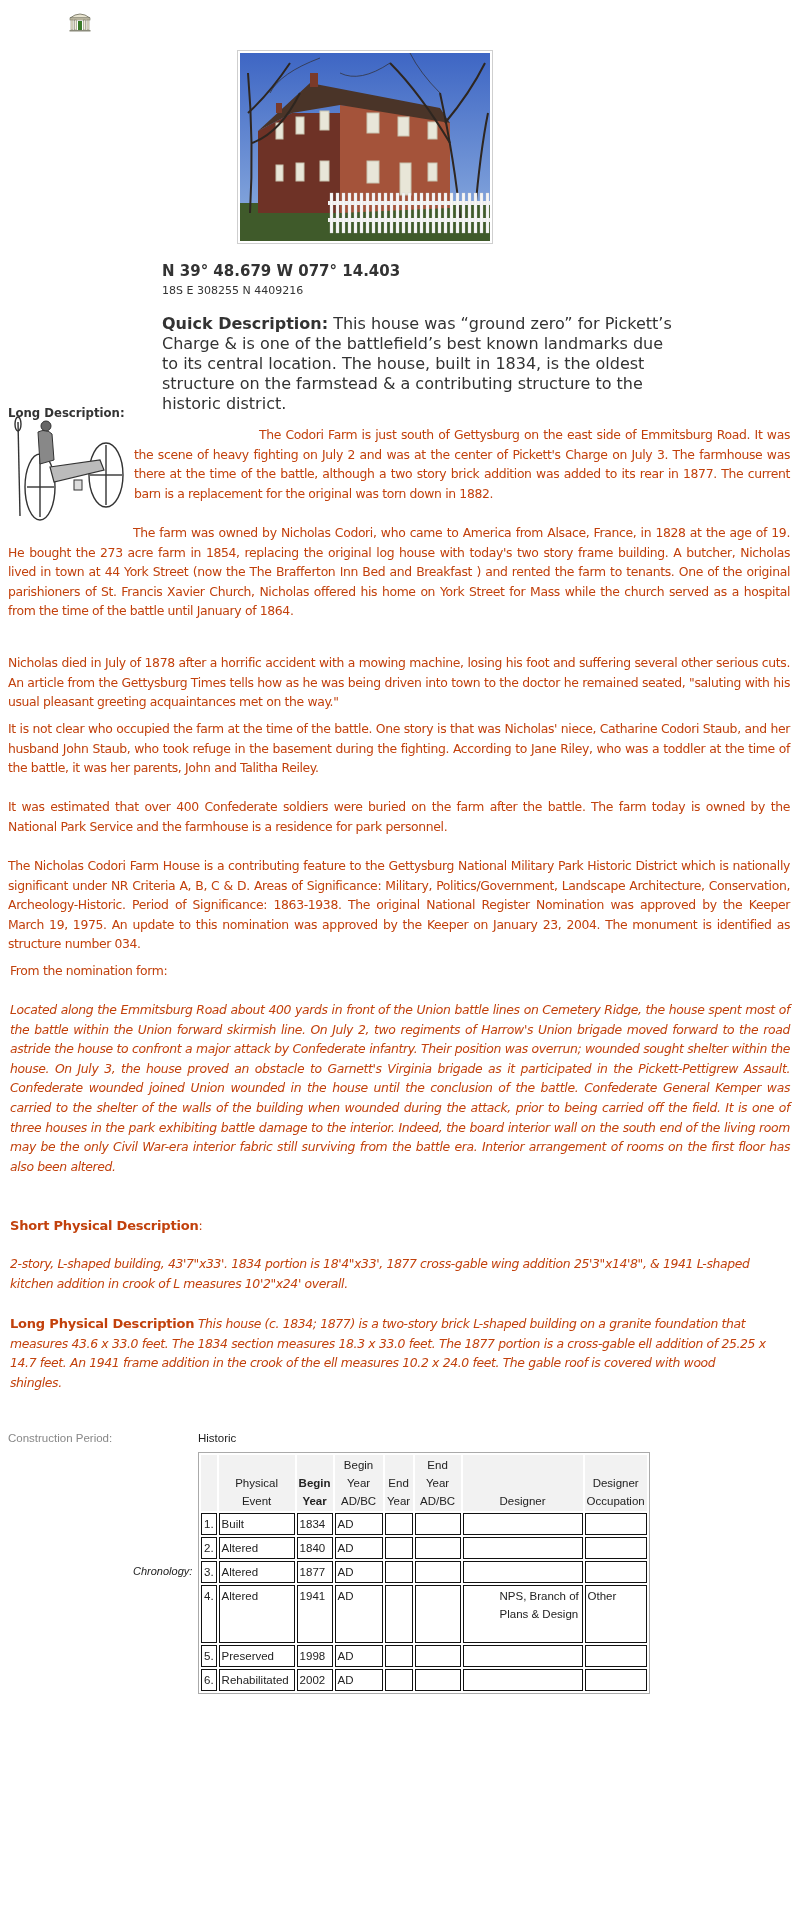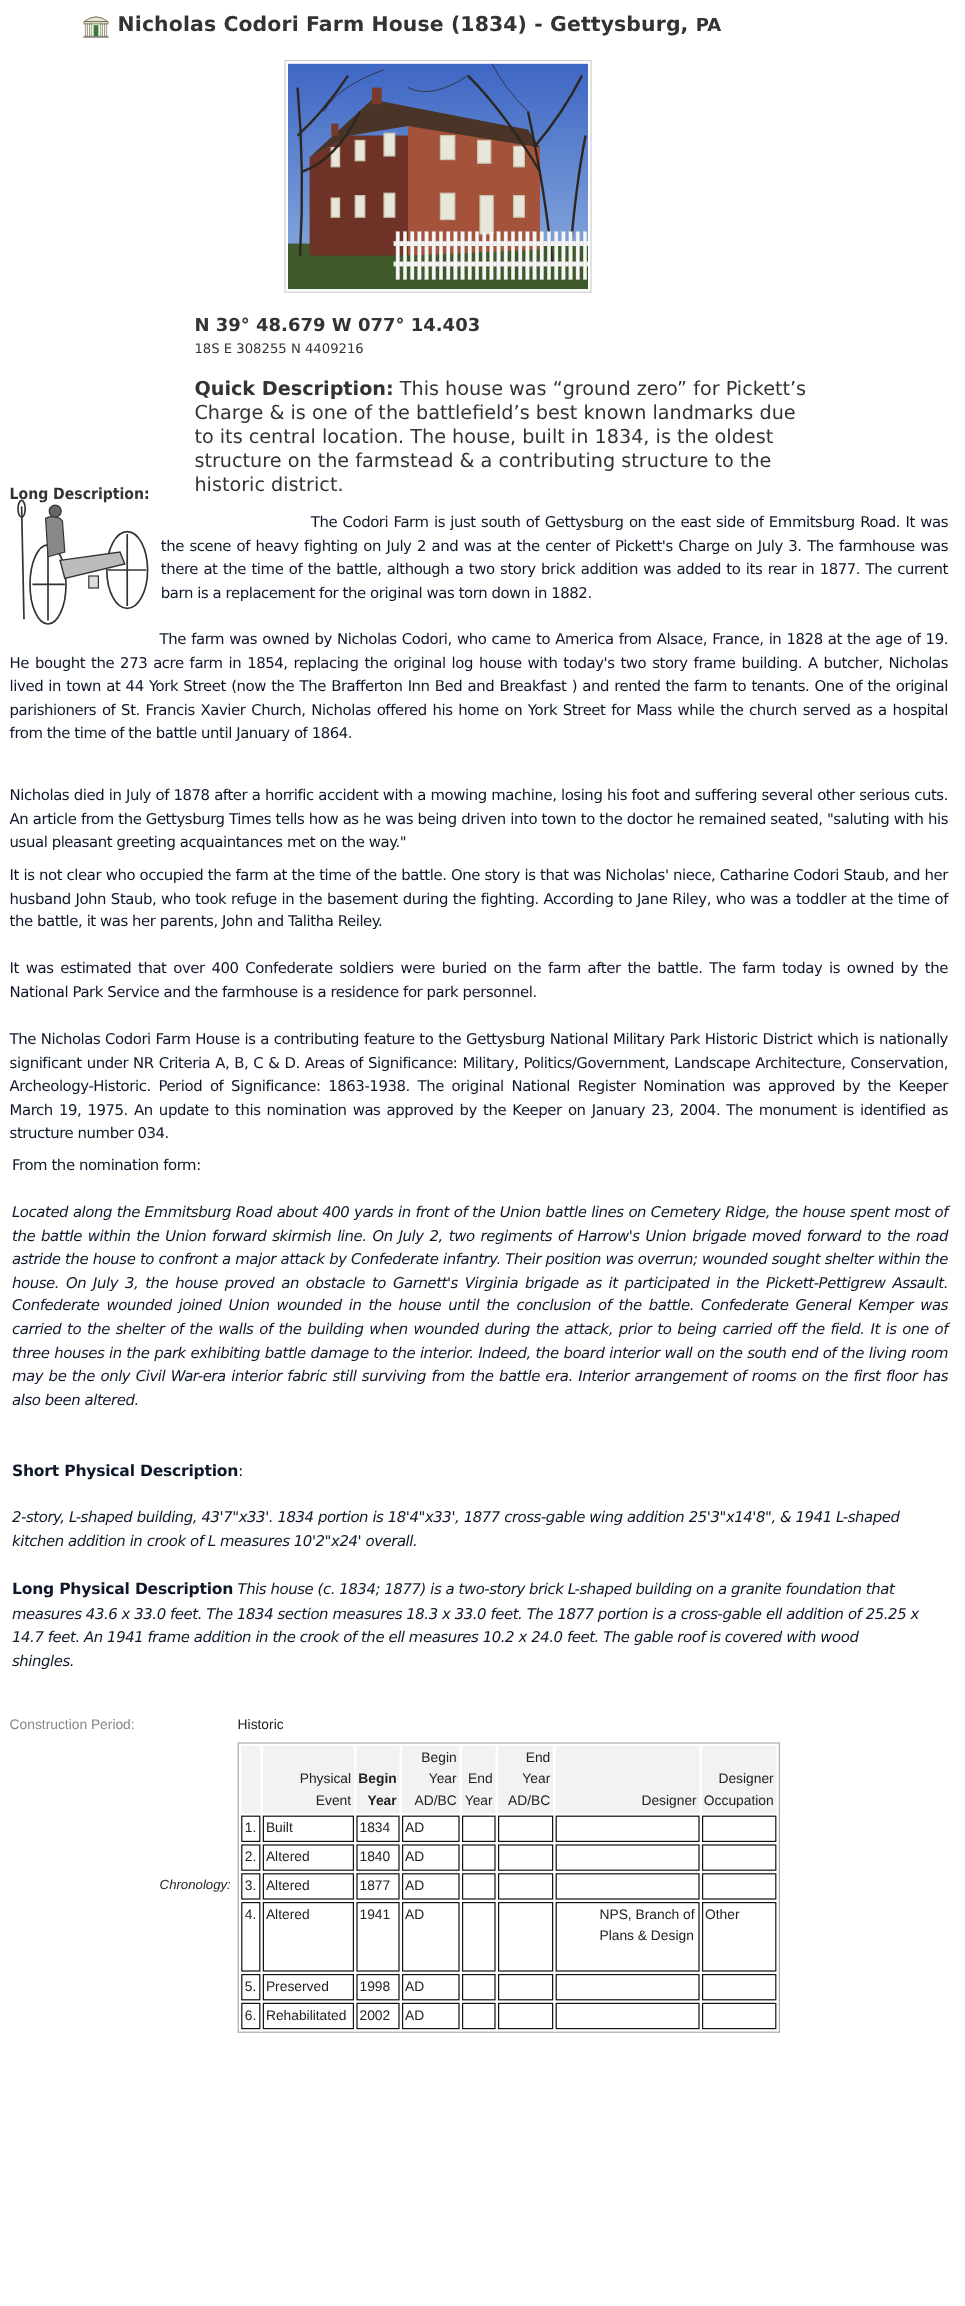--- a/index.html
+++ b/index.html
@@ -41,7 +41,6 @@
     <rect x="10" y="11" width="4" height="9" fill="#3a7a2a"></rect>
     <rect x="1.5" y="20" width="21" height="1.5" fill="#8a8a7a"></rect>
   </svg>
-  <span class="title"><span>Nicholas Codori Farm House (1834) - Gettysburg, </span><span class="st">PA</span></span>
 </div>
 
 <div class="photo">

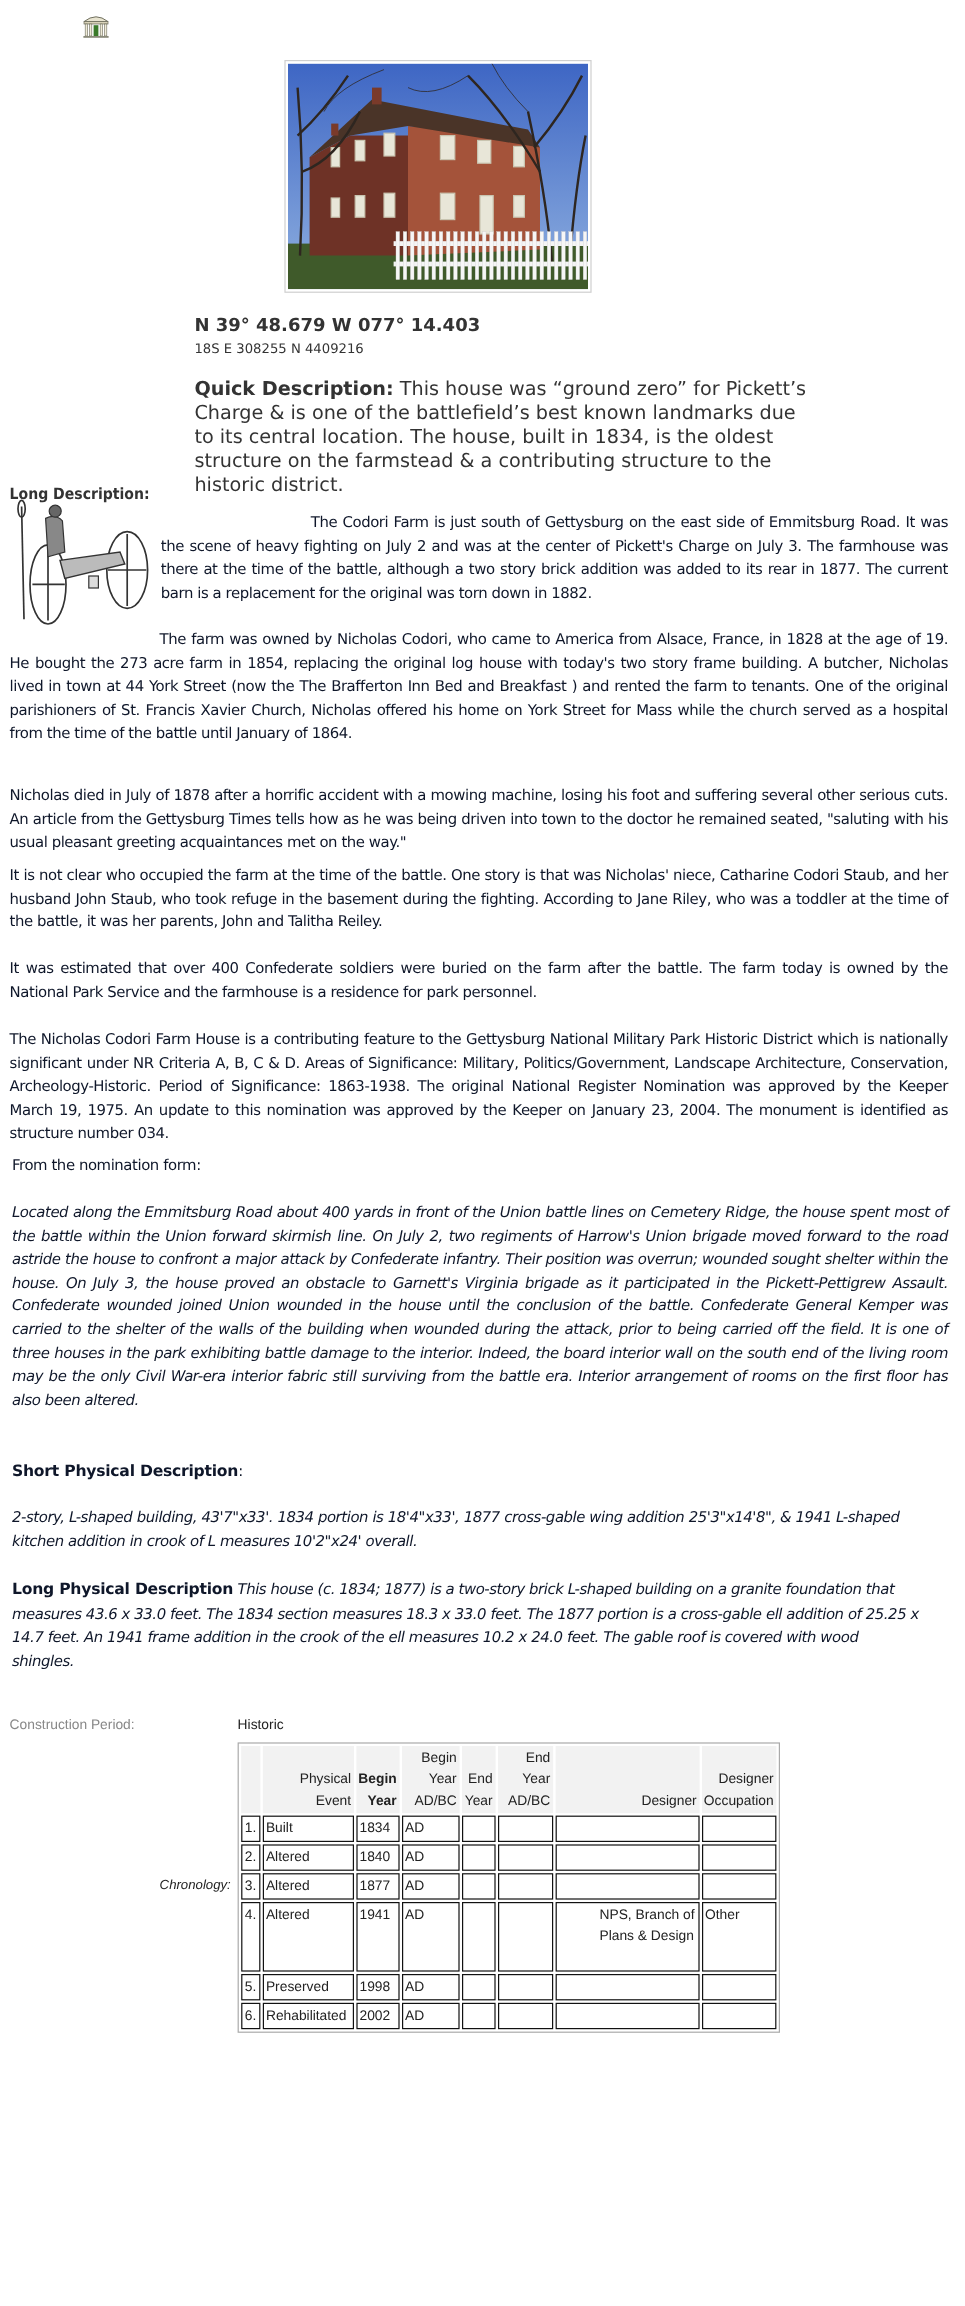--- a/index.html
+++ b/index.html
@@ -15,7 +15,7 @@
   .quick b { color: #333; }
   .h-long { position: absolute; left: 8px; top: 389px; font-family: "DejaVu Sans Condensed", "DejaVu Sans", sans-serif; font-weight: bold; font-size: 13px; color: #333; margin-top: 16px; }
   .cannon { position: absolute; left: 10px; top: 412px; width: 118px; height: 118px; }
-  .body-text { position: absolute; left: 8px; width: 782px; font-size: 12.4px; line-height: 19.6px; color: #0f172a; text-align: justify; font-family: "DejaVu Sans", sans-serif; letter-spacing: -0.35px; }
+  .body-text { position: absolute; left: 8px; width: 782px; font-size: 12.4px; line-height: 19.6px; color: #c2410c; text-align: justify; font-family: "DejaVu Sans", sans-serif; letter-spacing: -0.35px; }
   .indent { text-indent: 125px; }
   .p1 { left: 134px; width: 656px; top: 425px; }
   .italic { font-style: italic; }

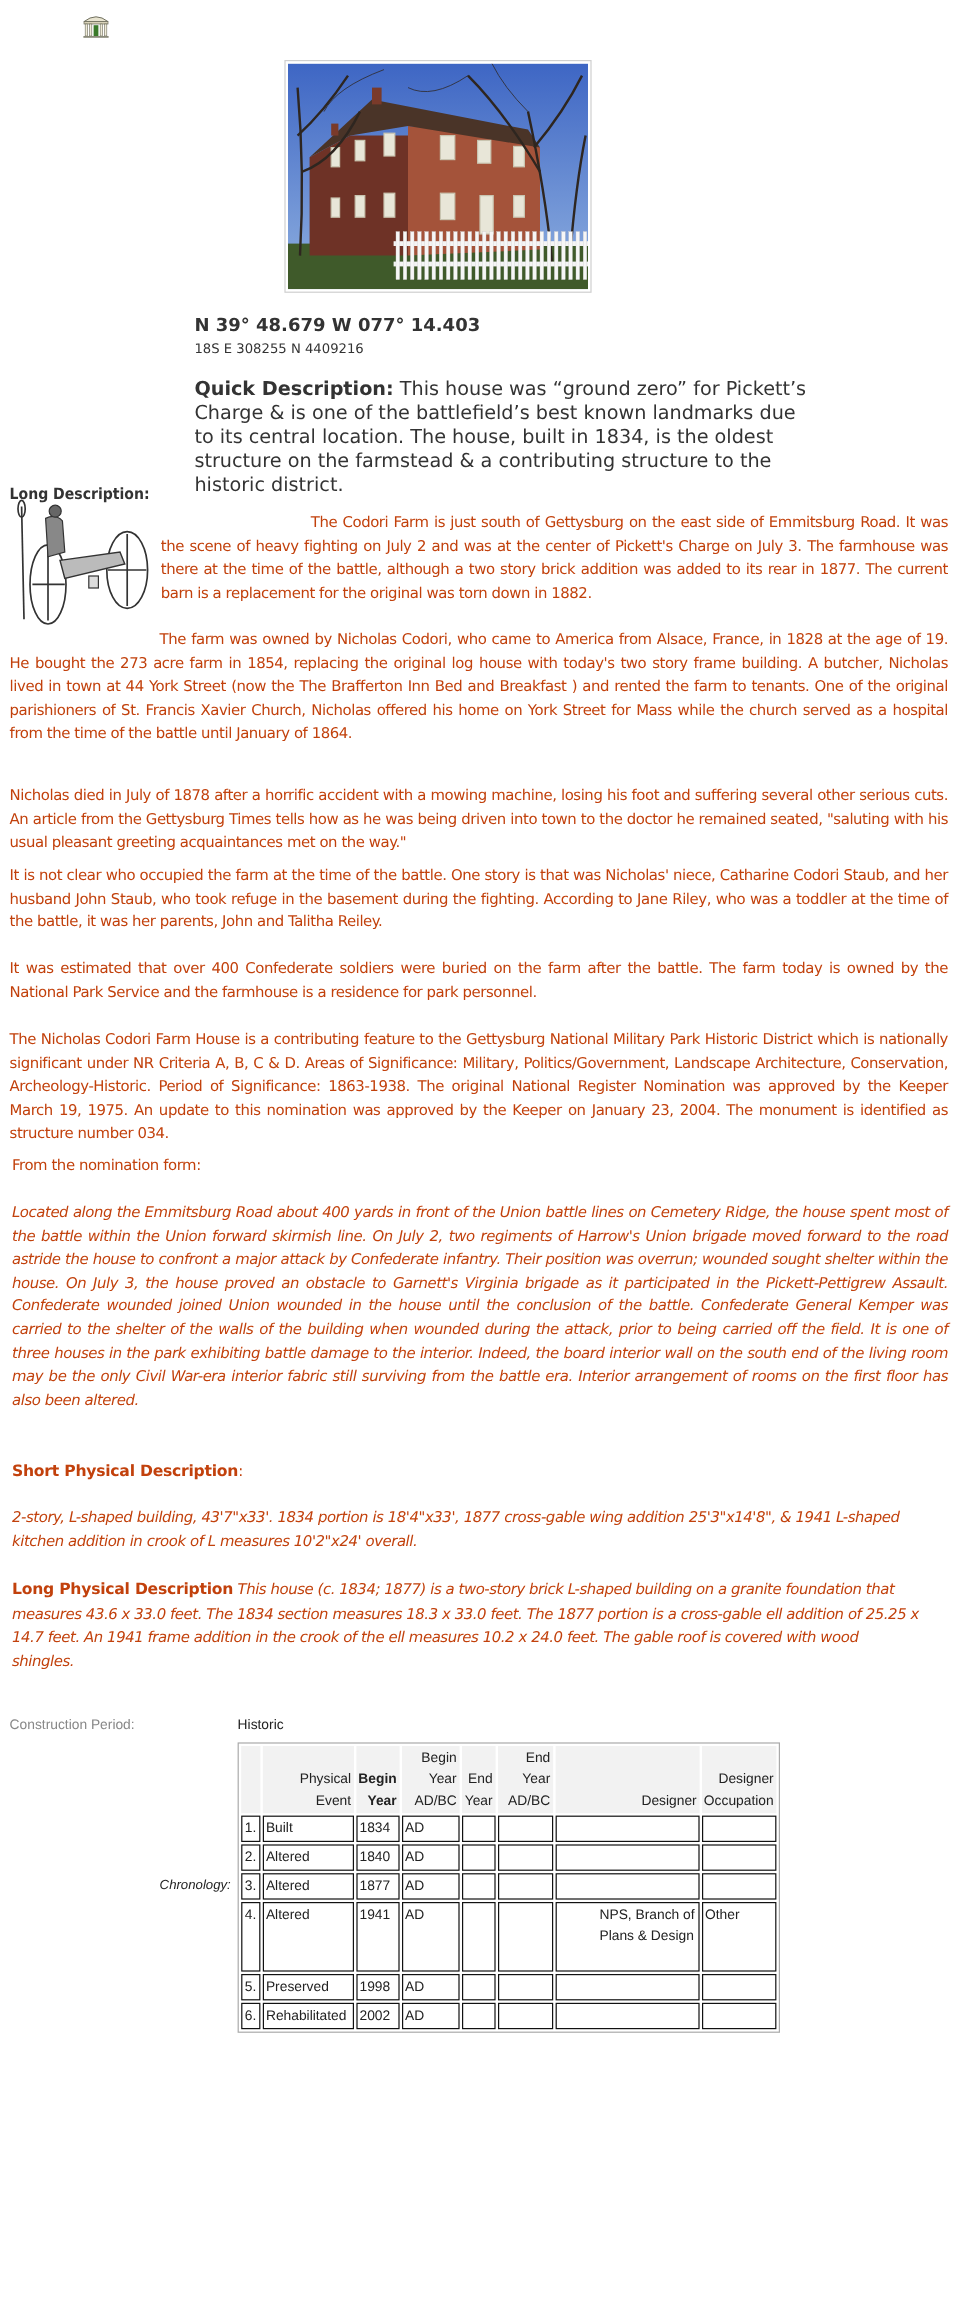--- a/index.html
+++ b/index.html
@@ -24,7 +24,7 @@
   .cp-value { position: absolute; left: 198px; top: 1432px; font-family: "Liberation Sans", sans-serif; font-size: 11.5px; color: #222; }
   .chron-label { position: absolute; left: 133px; top: 1565px; font-family: "Liberation Sans", sans-serif; font-size: 11px; font-style: italic; color: #222; }
   table.chron { position: absolute; left: 198px; top: 1452px; border: 1px solid #aaaaaa; border-spacing: 2px; font-family: "Liberation Sans", sans-serif; font-size: 11.5px; color: #222; background: #fff; }
-  table.chron th { font-weight: normal; text-align: right; vertical-align: bottom; padding: 1px 2px; background: #f2f2f2; line-height: 18px; }
+  table.chron th { font-weight: normal; text-align: center; vertical-align: bottom; padding: 1px 2px; background: #f2f2f2; line-height: 18px; }
   table.chron td { border: 1px solid #111; padding: 1px 2px; vertical-align: top; line-height: 18px; height: 18px; }
 </style>
 </head>

